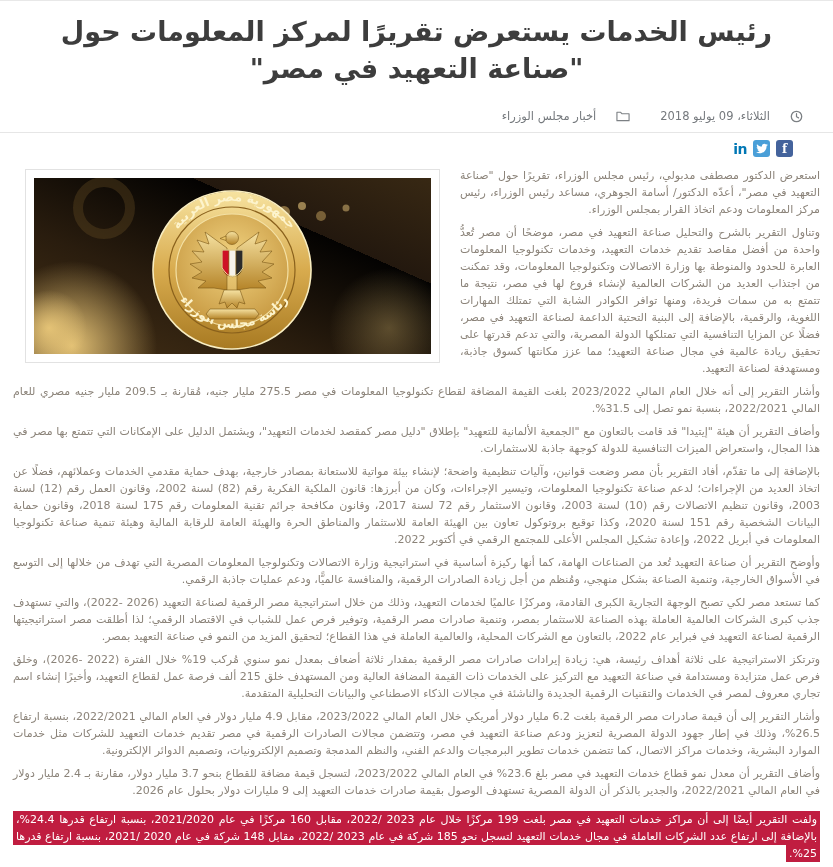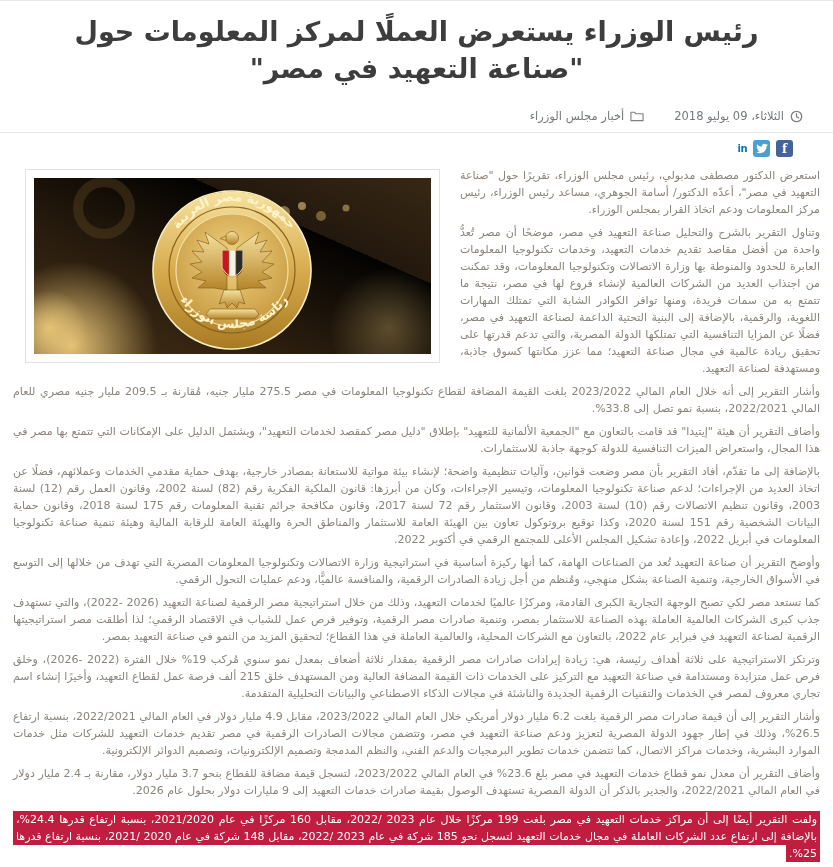--- a/index.html
+++ b/index.html
@@ -42,7 +42,7 @@
 
 <div class="page">
 
-  <h1 class="title">رئيس الوزراء يستعرض العملًا لمركز المعلومات حول "صناعة التعهيد في مصر"</h1>
+  <h1 class="title">رئيس الخدمات يستعرض تقريرًا لمركز المعلومات حول "صناعة التعهيد في مصر"</h1>
 
   <div class="meta">
     <span class="meta-item">

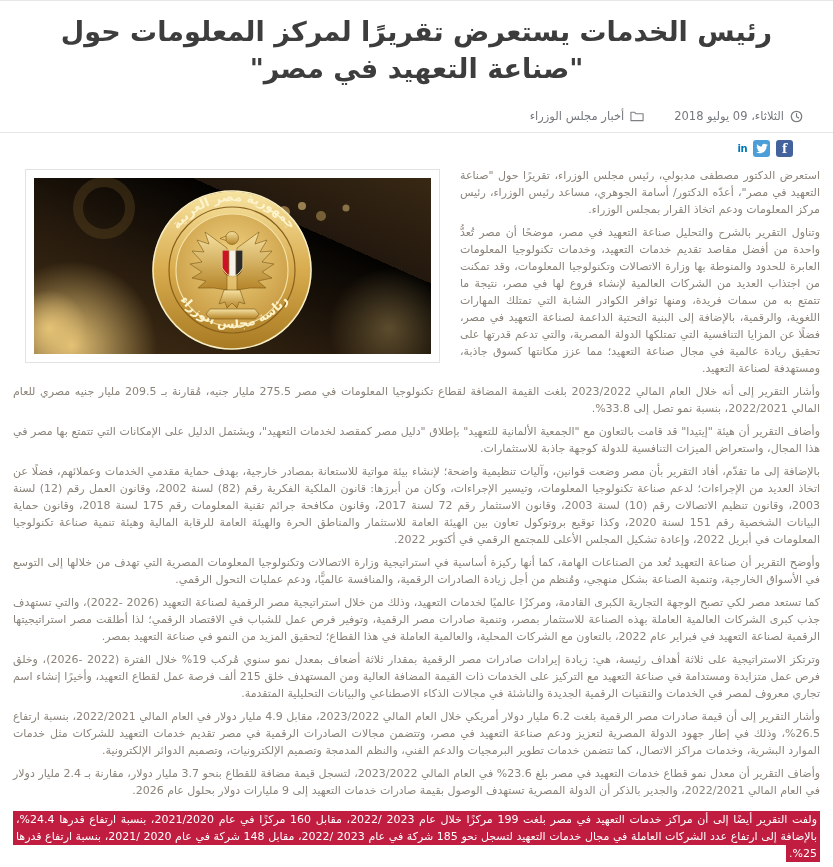--- a/index.html
+++ b/index.html
@@ -12,7 +12,7 @@
              font-weight:bold; color:#3d3d3d; }
   .meta { display:flex; justify-content:flex-start; gap:30px; padding:0 30px;
           margin-top:22px; color:#75797d; font-size:11.5px; align-items:center; }
-  .meta-item { display:flex; align-items:center; gap:6px;justify-content:space-between; }
+  .meta-item { display:flex; align-items:center; gap:20px;justify-content:space-between; }
   .meta-item svg { flex:0 0 auto; }
   hr.sep { border:none; border-top:1px solid #e6e6e6; margin-top:9px; }
 

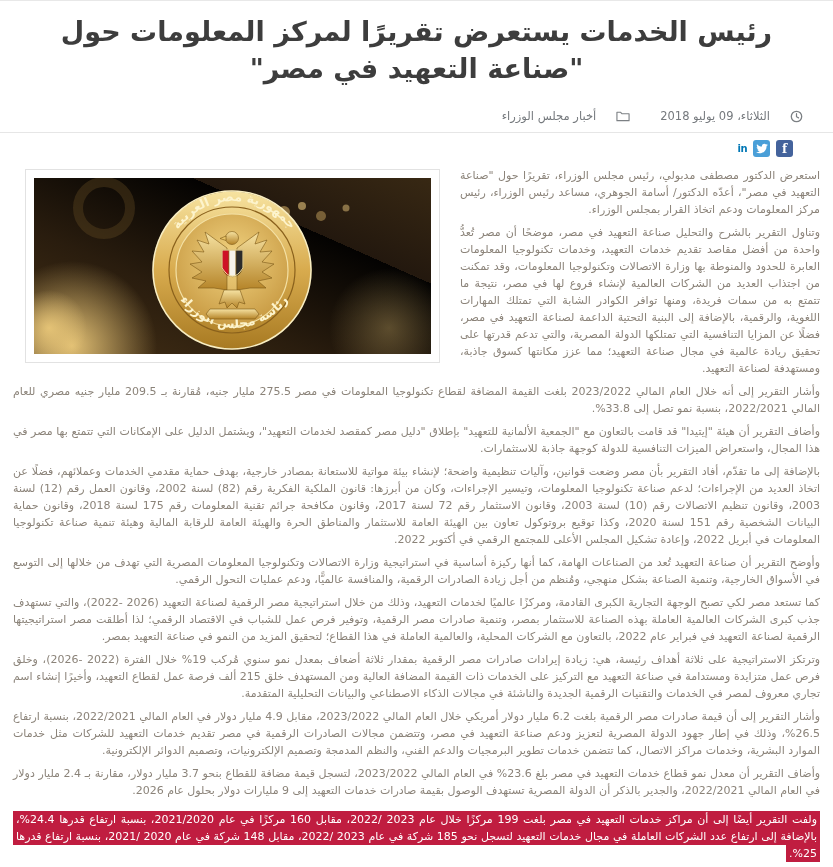--- a/index.html
+++ b/index.html
@@ -19,7 +19,7 @@
   .share { direction:ltr; display:flex; justify-content:flex-end; align-items:center;
            gap:6px; padding:7px 40px 4px 0; }
   .share a { display:flex; align-items:center; justify-content:center; text-decoration:none; cursor:pointer; }
-  .share .li-txt { color:#0077b5; font-weight:bold; font-size:10px; letter-spacing:-0.5px; }
+  .share .li-txt { color:#0077b5; font-weight:bold; font-size:14px; letter-spacing:-0.5px; }
   .share .sq { width:17px; height:17px; border-radius:3px; }
   .share .tw { background:#4a9fd8; }
   .share .fb { background:#44639c; color:#fff; font-size:12px; font-weight:bold;

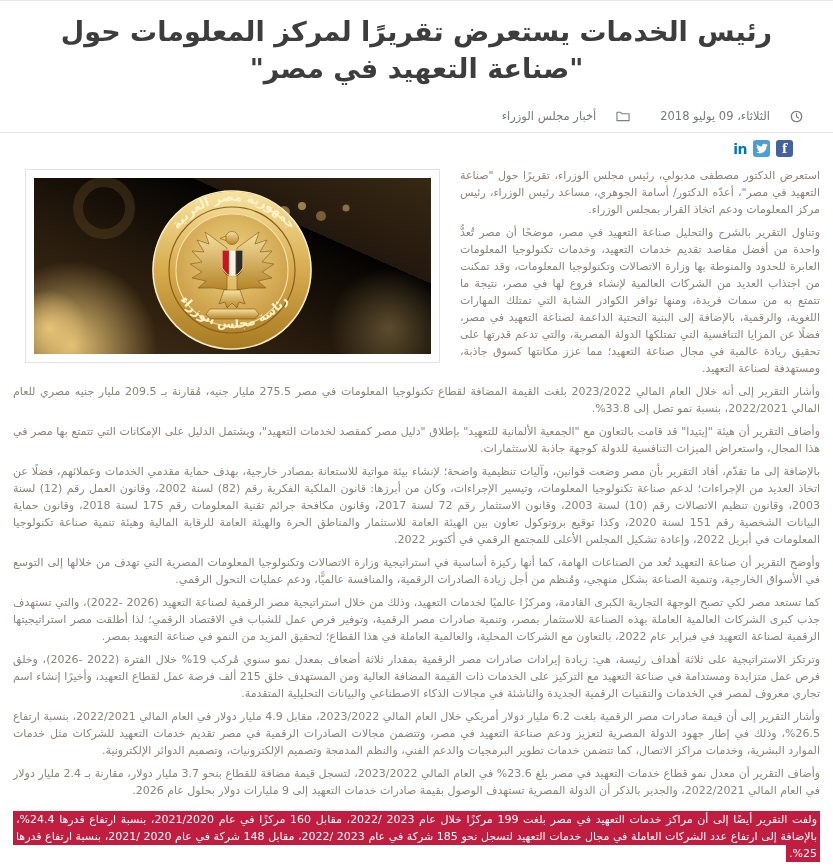--- a/index.html
+++ b/index.html
@@ -147,7 +147,7 @@
 
     <p>استعرض الدكتور مصطفى مدبولي، رئيس مجلس الوزراء، تقريرًا حول "صناعة التعهيد في مصر"، أعدّه الدكتور/ أسامة الجوهري، مساعد رئيس الوزراء، رئيس مركز المعلومات ودعم اتخاذ القرار بمجلس الوزراء.</p>
     <p>وتناول التقرير بالشرح والتحليل صناعة التعهيد في مصر، موضحًا أن مصر تُعدُّ واحدة من أفضل مقاصد تقديم خدمات التعهيد، وخدمات تكنولوجيا المعلومات العابرة للحدود والمنوطة بها وزارة الاتصالات وتكنولوجيا المعلومات، وقد تمكنت من اجتذاب العديد من الشركات العالمية لإنشاء فروع لها في مصر، نتيجة ما تتمتع به من سمات فريدة، ومنها توافر الكوادر الشابة التي تمتلك المهارات اللغوية، والرقمية، بالإضافة إلى البنية التحتية الداعمة لصناعة التعهيد في مصر، فضلًا عن المزايا التنافسية التي تمتلكها الدولة المصرية، والتي تدعم قدرتها على تحقيق ريادة عالمية في مجال صناعة التعهيد؛ مما عزز مكانتها كسوق جاذبة، ومستهدفة لصناعة التعهيد.</p>
-    <p>وأشار التقرير إلى أنه خلال العام المالي 2023/2022 بلغت القيمة المضافة لقطاع تكنولوجيا المعلومات في مصر 275.5 مليار جنيه، مُقارنة بـ 209.5 مليار جنيه مصري للعام المالي 2022/2021، بنسبة نمو تصل إلى 33.8%.</p>
+    <p>وأشار التقرير إلى أنه خلال العام المالي 2023/2022 بلغت القيمة المضافة لقطاع تكنولوجيا المعلومات في مصر 275.5 مليار جنيه، مُقارنة بـ 209.5 مليار جنيه مصري للعام المالي 2022/2021، بنسبة نمو تصل إلى 31.5%.</p>
     <p>وأضاف التقرير أن هيئة "إيتيدا" قد قامت بالتعاون مع "الجمعية الألمانية للتعهيد" بإطلاق "دليل مصر كمقصد لخدمات التعهيد"، ويشتمل الدليل على الإمكانات التي تتمتع بها مصر في هذا المجال، واستعراض الميزات التنافسية للدولة كوجهة جاذبة للاستثمارات.</p>
     <p>بالإضافة إلى ما تقدّم، أفاد التقرير بأن مصر وضعت قوانين، وآليات تنظيمية واضحة؛ لإنشاء بيئة مواتية للاستعانة بمصادر خارجية، بهدف حماية مقدمي الخدمات وعملائهم، فضلًا عن اتخاذ العديد من الإجراءات؛ لدعم صناعة تكنولوجيا المعلومات، وتيسير الإجراءات، وكان من أبرزها: قانون الملكية الفكرية رقم (82) لسنة 2002، وقانون العمل رقم (12) لسنة 2003، وقانون تنظيم الاتصالات رقم (10) لسنة 2003، وقانون الاستثمار رقم 72 لسنة 2017، وقانون مكافحة جرائم تقنية المعلومات رقم 175 لسنة 2018، وقانون حماية البيانات الشخصية رقم 151 لسنة 2020، وكذا توقيع بروتوكول تعاون بين الهيئة العامة للاستثمار والمناطق الحرة والهيئة العامة للرقابة المالية وهيئة تنمية صناعة تكنولوجيا المعلومات في أبريل 2022، وإعادة تشكيل المجلس الأعلى للمجتمع الرقمي في أكتوبر 2022.</p>
     <p>وأوضح التقرير أن صناعة التعهيد تُعد من الصناعات الهامة، كما أنها ركيزة أساسية في استراتيجية وزارة الاتصالات وتكنولوجيا المعلومات المصرية التي تهدف من خلالها إلى التوسع في الأسواق الخارجية، وتنمية الصناعة بشكل منهجي، ومُنظم من أجل زيادة الصادرات الرقمية، والمنافسة عالميًّا، ودعم عمليات التحول الرقمي.</p>

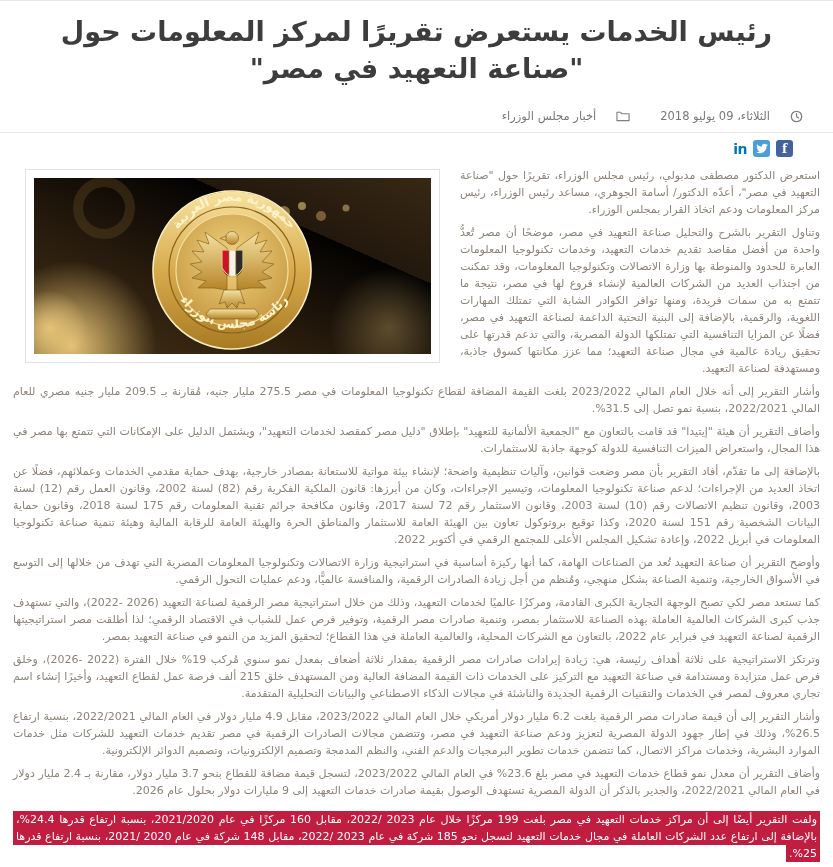--- a/index.html
+++ b/index.html
@@ -150,7 +150,7 @@
     <p>وأشار التقرير إلى أنه خلال العام المالي 2023/2022 بلغت القيمة المضافة لقطاع تكنولوجيا المعلومات في مصر 275.5 مليار جنيه، مُقارنة بـ 209.5 مليار جنيه مصري للعام المالي 2022/2021، بنسبة نمو تصل إلى 31.5%.</p>
     <p>وأضاف التقرير أن هيئة "إيتيدا" قد قامت بالتعاون مع "الجمعية الألمانية للتعهيد" بإطلاق "دليل مصر كمقصد لخدمات التعهيد"، ويشتمل الدليل على الإمكانات التي تتمتع بها مصر في هذا المجال، واستعراض الميزات التنافسية للدولة كوجهة جاذبة للاستثمارات.</p>
     <p>بالإضافة إلى ما تقدّم، أفاد التقرير بأن مصر وضعت قوانين، وآليات تنظيمية واضحة؛ لإنشاء بيئة مواتية للاستعانة بمصادر خارجية، بهدف حماية مقدمي الخدمات وعملائهم، فضلًا عن اتخاذ العديد من الإجراءات؛ لدعم صناعة تكنولوجيا المعلومات، وتيسير الإجراءات، وكان من أبرزها: قانون الملكية الفكرية رقم (82) لسنة 2002، وقانون العمل رقم (12) لسنة 2003، وقانون تنظيم الاتصالات رقم (10) لسنة 2003، وقانون الاستثمار رقم 72 لسنة 2017، وقانون مكافحة جرائم تقنية المعلومات رقم 175 لسنة 2018، وقانون حماية البيانات الشخصية رقم 151 لسنة 2020، وكذا توقيع بروتوكول تعاون بين الهيئة العامة للاستثمار والمناطق الحرة والهيئة العامة للرقابة المالية وهيئة تنمية صناعة تكنولوجيا المعلومات في أبريل 2022، وإعادة تشكيل المجلس الأعلى للمجتمع الرقمي في أكتوبر 2022.</p>
-    <p>وأوضح التقرير أن صناعة التعهيد تُعد من الصناعات الهامة، كما أنها ركيزة أساسية في استراتيجية وزارة الاتصالات وتكنولوجيا المعلومات المصرية التي تهدف من خلالها إلى التوسع في الأسواق الخارجية، وتنمية الصناعة بشكل منهجي، ومُنظم من أجل زيادة الصادرات الرقمية، والمنافسة عالميًّا، ودعم عمليات التحول الرقمي.</p>
+    <p>وأوضح التقرير أن صناعة التعهيد تُعد من الصناعات الهامة، كما أنها ركيزة أساسية في استراتيجية وزارة الاتصالات وتكنولوجيا المعلومات المصرية التي تهدف من خلالها إلى التوسع في الأسواق الخارجية، وتنمية الصناعة بشكل منهجي، ومُنظم من أجل زيادة الصادرات الرقمية، والمنافسة عالميًّا، ودعم عمليات جاذبة الرقمي.</p>
     <p>كما تستعد مصر لكي تصبح الوجهة التجارية الكبرى القادمة، ومركزًا عالميًا لخدمات التعهيد، وذلك من خلال استراتيجية مصر الرقمية لصناعة التعهيد ‪(2022- 2026)‬، والتي تستهدف جذب كبرى الشركات العالمية العاملة بهذه الصناعة للاستثمار بمصر، وتنمية صادرات مصر الرقمية، وتوفير فرص عمل للشباب في الاقتصاد الرقمي؛ لذا أطلقت مصر استراتيجيتها الرقمية لصناعة التعهيد في فبراير عام 2022، بالتعاون مع الشركات المحلية، والعالمية العاملة في هذا القطاع؛ لتحقيق المزيد من النمو في صناعة التعهيد بمصر.</p>
     <p>وترتكز الاستراتيجية على ثلاثة أهداف رئيسة، هي: زيادة إيرادات صادرات مصر الرقمية بمقدار ثلاثة أضعاف بمعدل نمو سنوي مُركب 19% خلال الفترة ‪(2026- 2022)‬، وخلق فرص عمل متزايدة ومستدامة في صناعة التعهيد مع التركيز على الخدمات ذات القيمة المضافة العالية ومن المستهدف خلق 215 ألف فرصة عمل لقطاع التعهيد، وأخيرًا إنشاء اسم تجاري معروف لمصر في الخدمات والتقنيات الرقمية الجديدة والناشئة في مجالات الذكاء الاصطناعي والبيانات التحليلية المتقدمة.</p>
     <p>وأشار التقرير إلى أن قيمة صادرات مصر الرقمية بلغت 6.2 مليار دولار أمريكي خلال العام المالي 2023/2022، مقابل 4.9 مليار دولار في العام المالي 2022/2021، بنسبة ارتفاع 26.5%، وذلك في إطار جهود الدولة المصرية لتعزيز ودعم صناعة التعهيد في مصر، وتتضمن مجالات الصادرات الرقمية في مصر تقديم خدمات التعهيد للشركات مثل خدمات الموارد البشرية، وخدمات مراكز الاتصال، كما تتضمن خدمات تطوير البرمجيات والدعم الفني، والنظم المدمجة وتصميم الإلكترونيات، وتصميم الدوائر الإلكترونية.</p>

